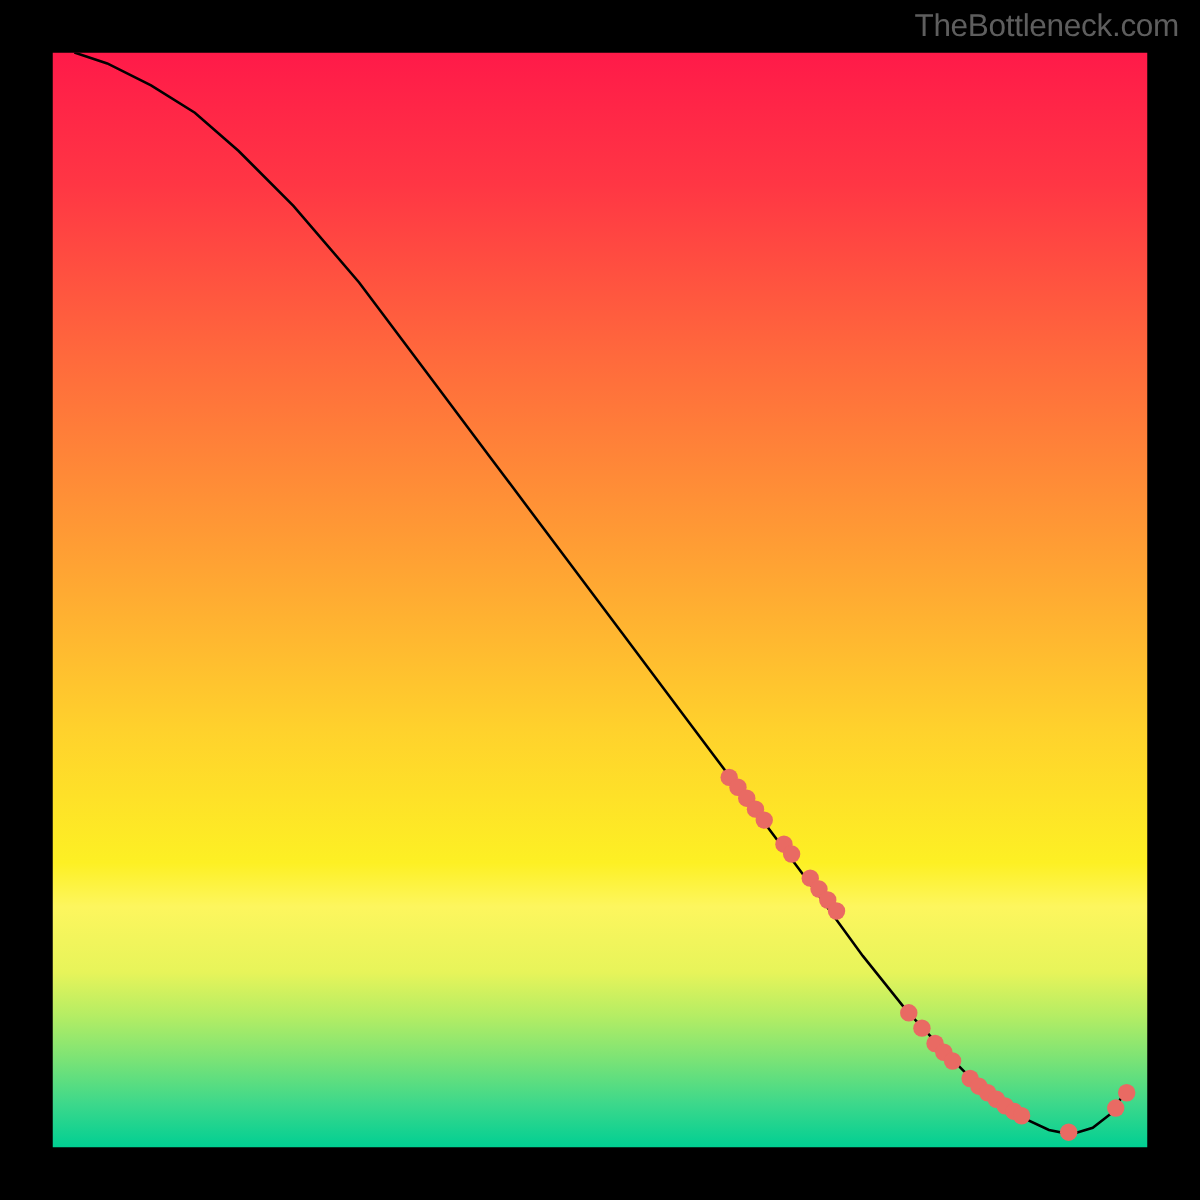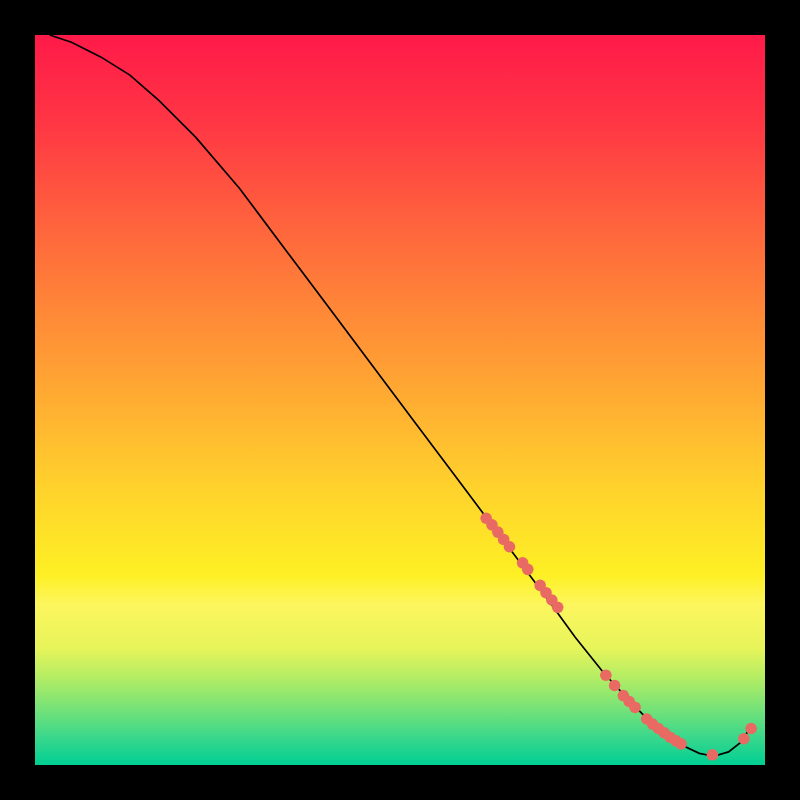--- a/index.html
+++ b/index.html
@@ -38,6 +38,7 @@
 <body>
 
 <div class="stage">
+  <div class="watermark">TheBottleneck.com</div>
 
   <svg class="plot" viewBox="0 0 100 100" preserveAspectRatio="none">
     <defs>

